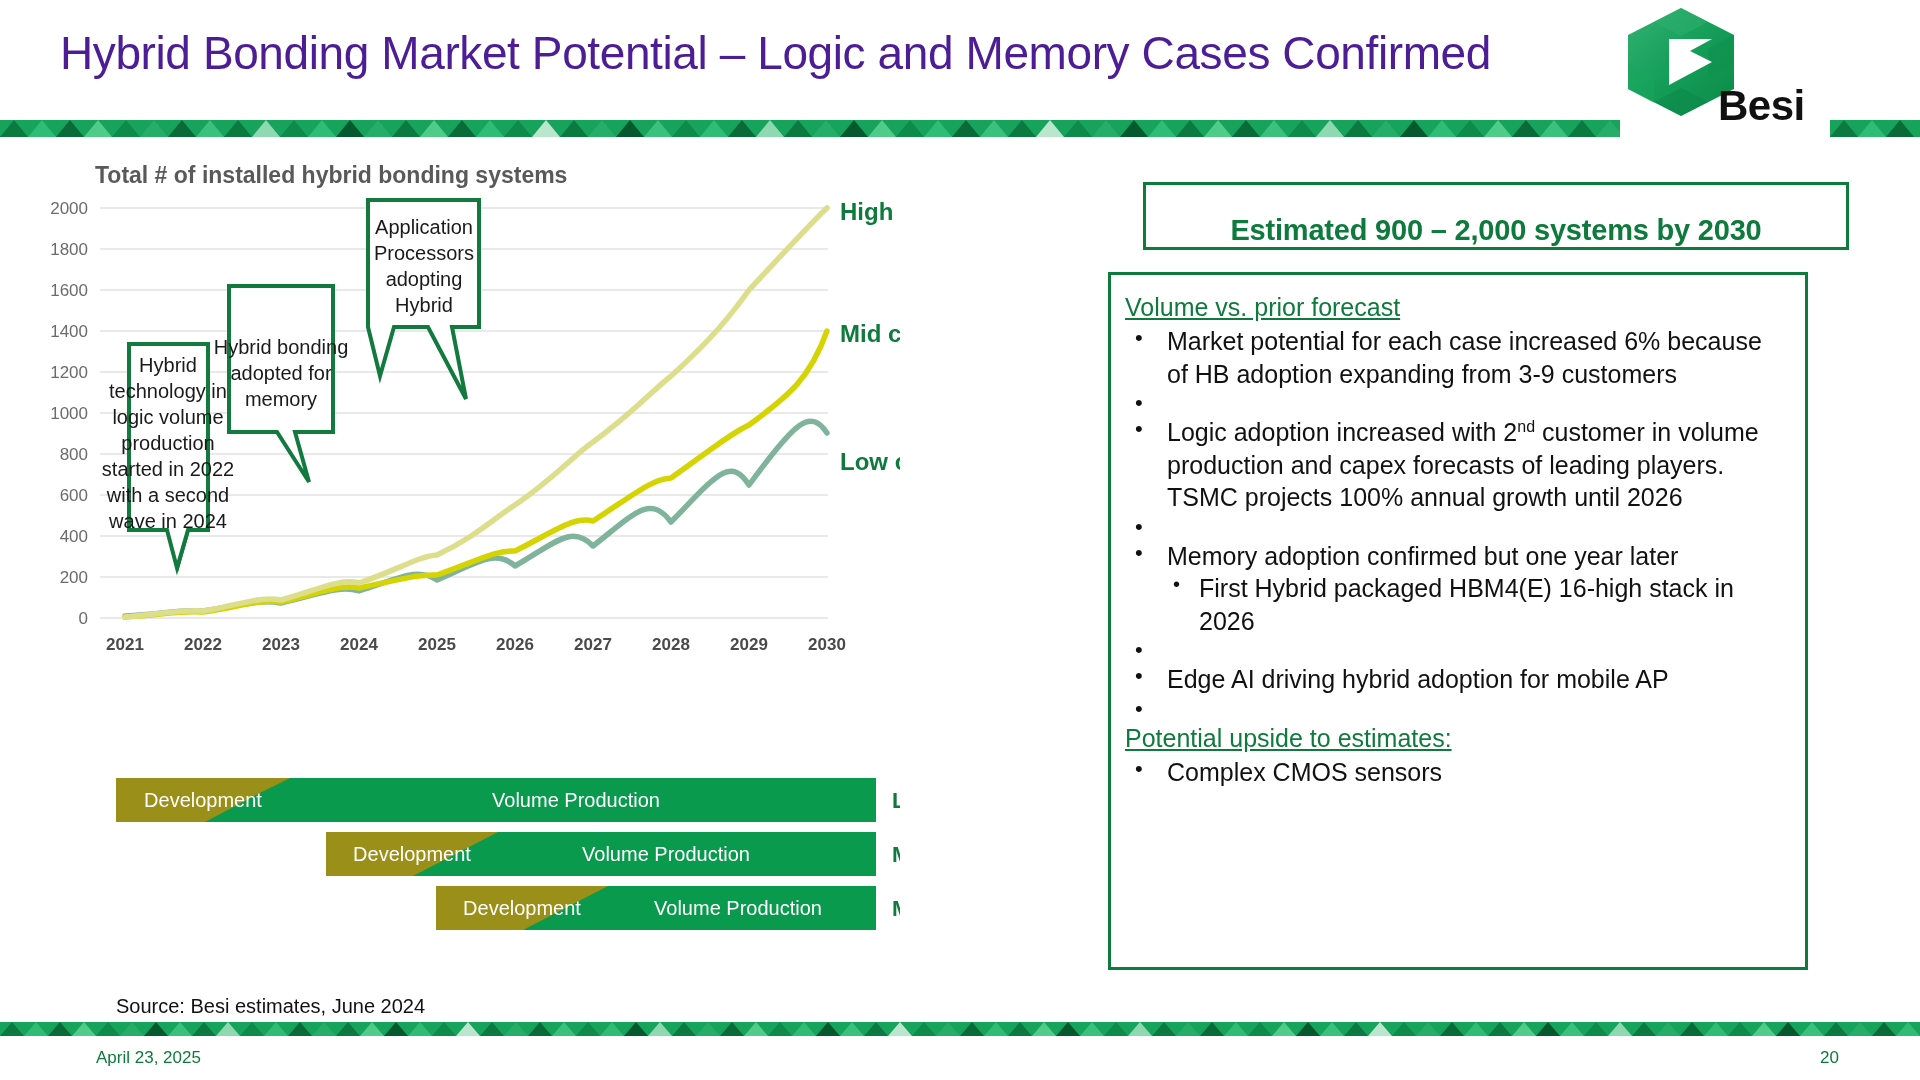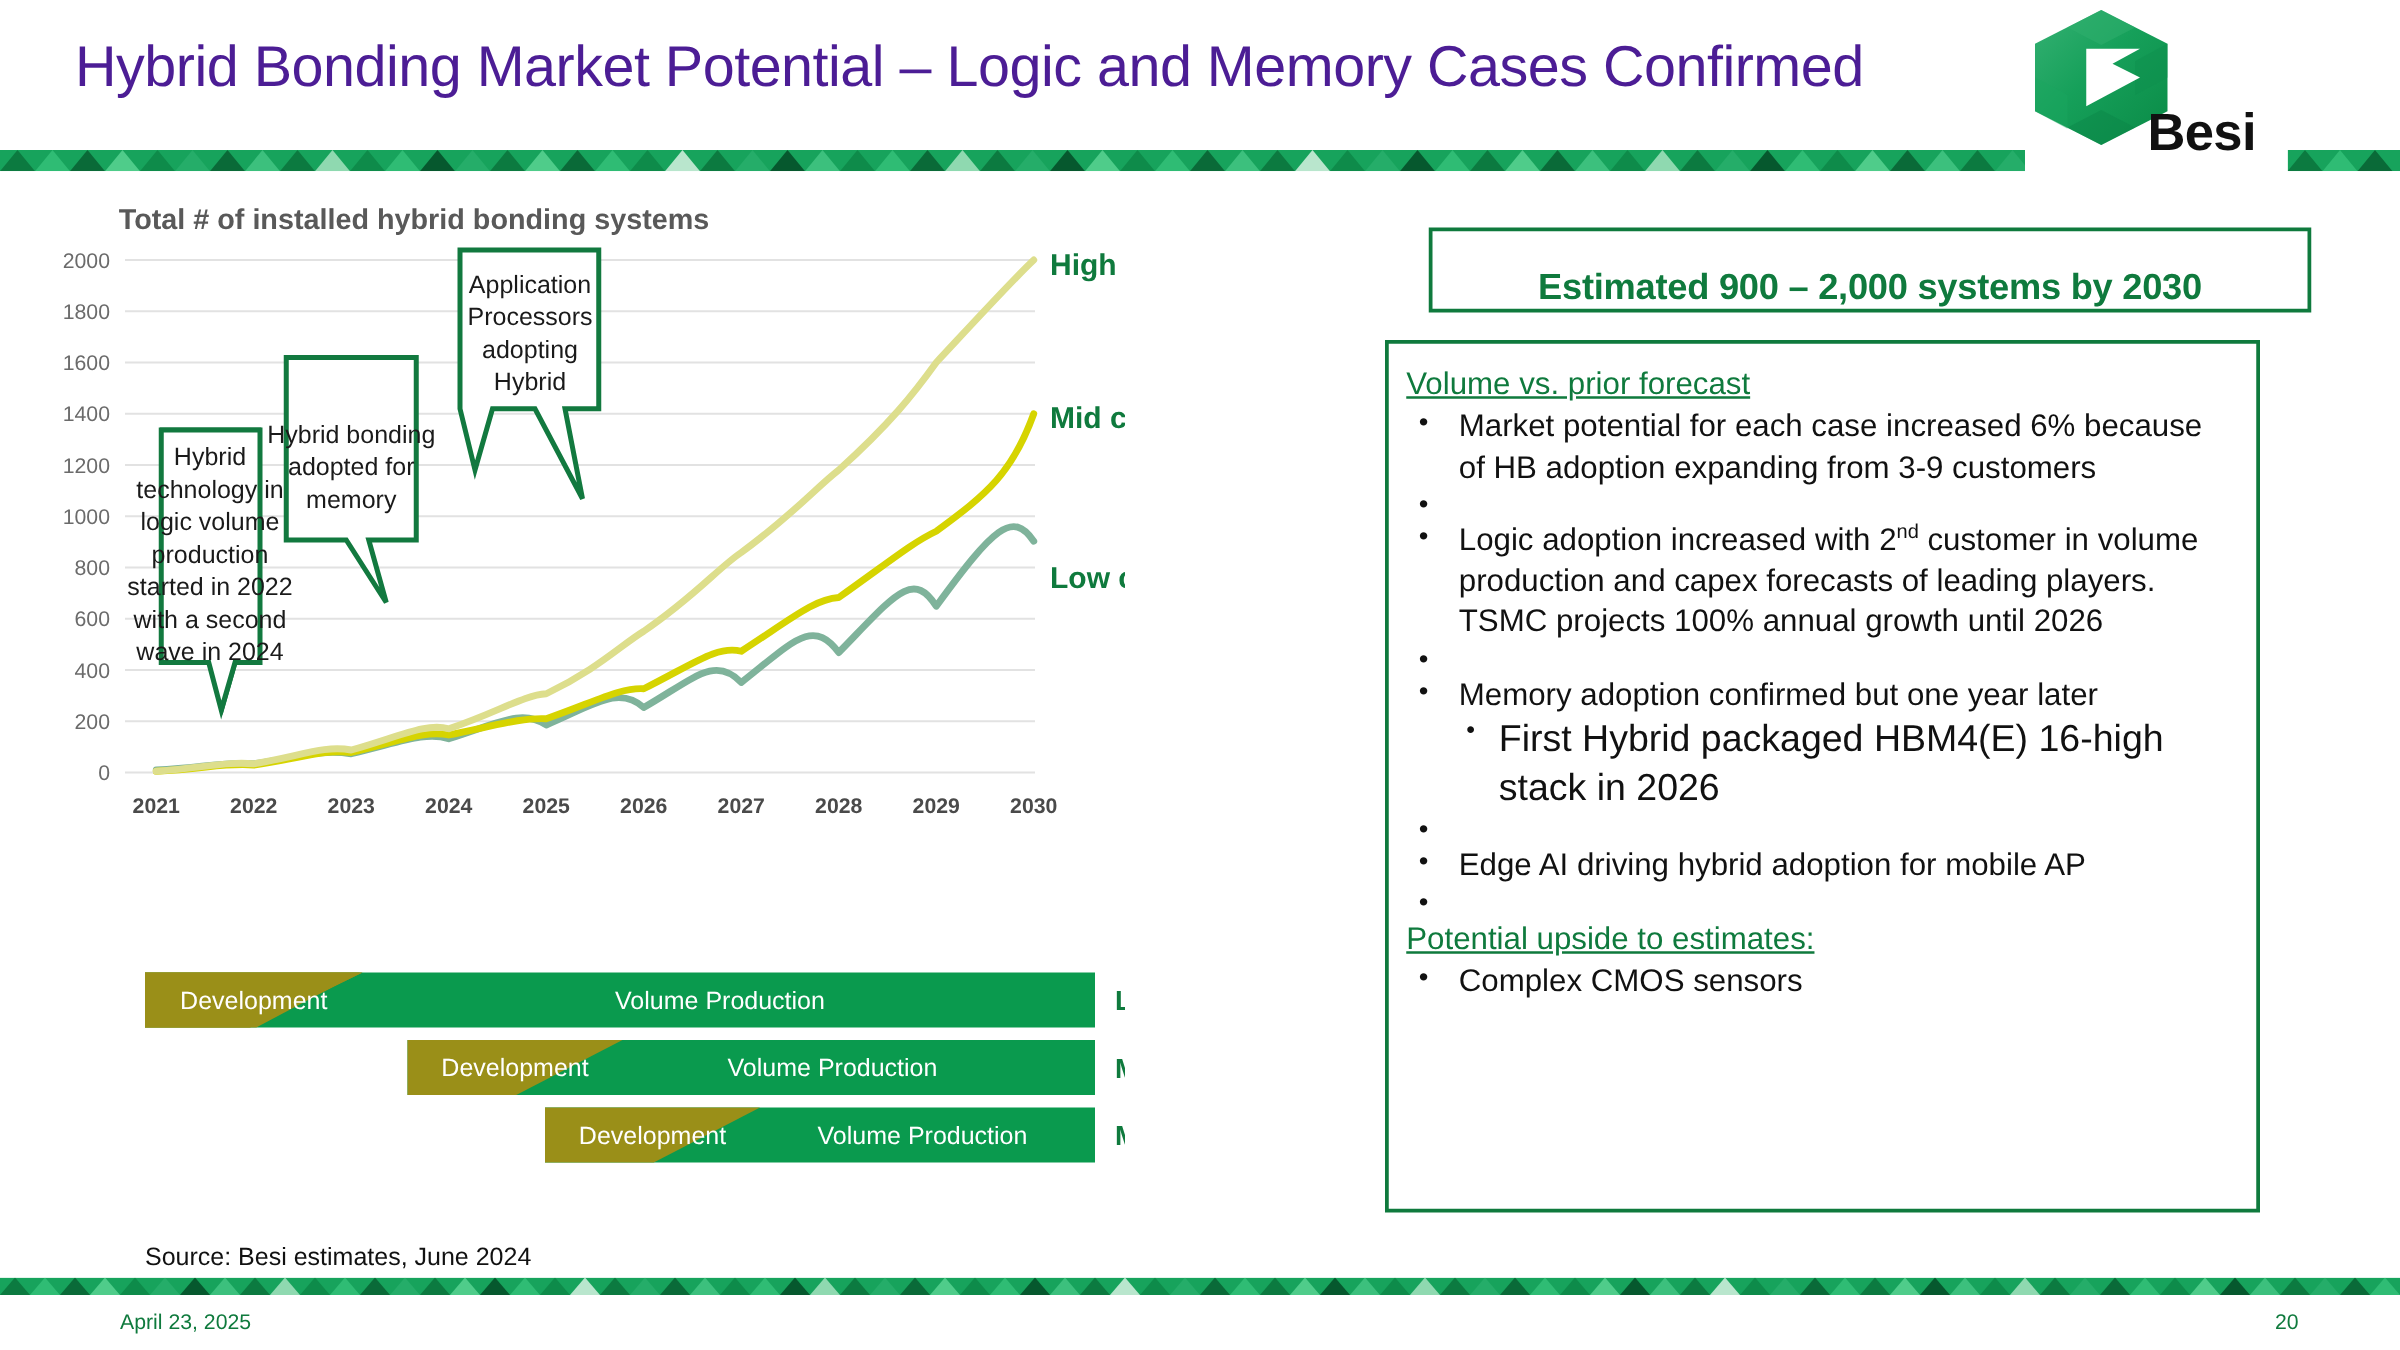--- a/index.html
+++ b/index.html
@@ -86,7 +86,7 @@
   li.spacer::before{ content:""; }
   ul.sub{ list-style:none; margin:0; padding:0; }
   ul.sub > li{
-    position:relative; padding-left:32px; font-size:30px; color:#111111; line-height:1.30;
+    position:relative; padding-left:32px; font-size:25px; color:#111111; line-height:1.30;
   }
   ul.sub > li::before{
     content:"\2022"; position:absolute; left:6px; top:-1px; font-size:20px; color:#111111;

